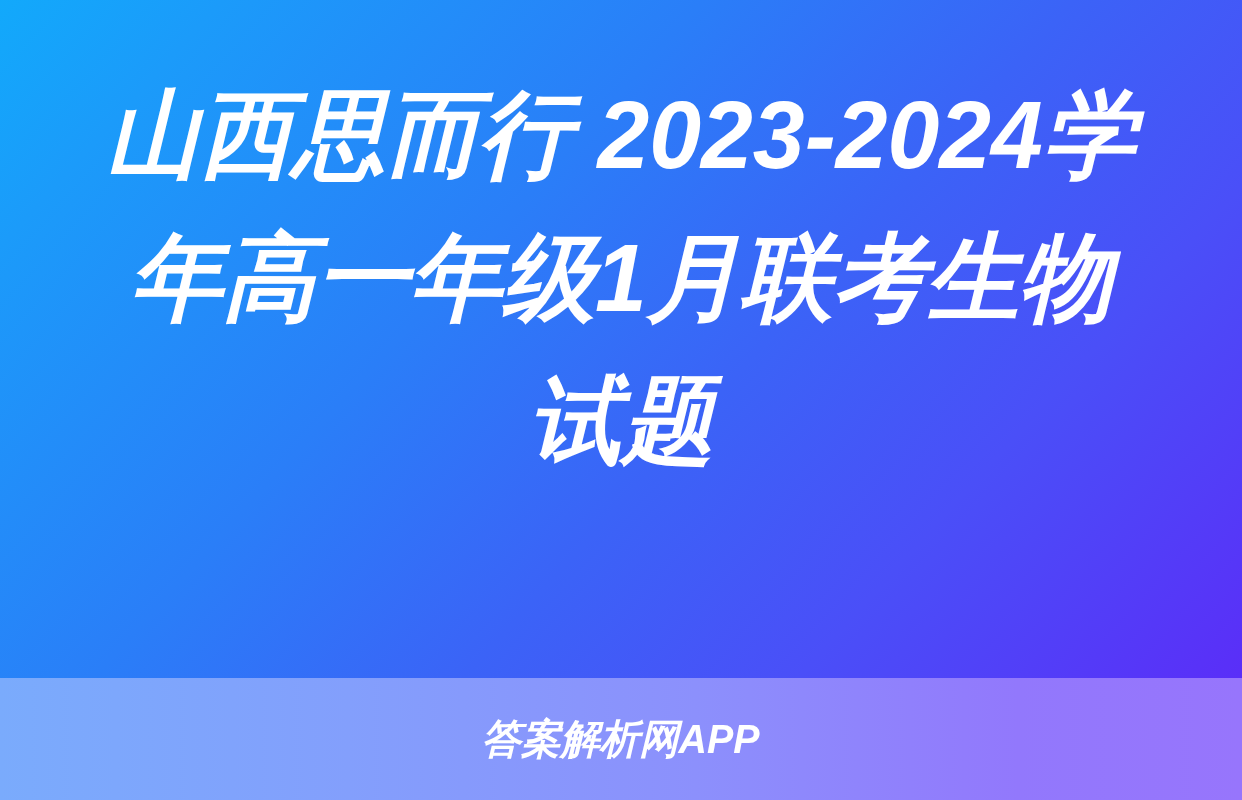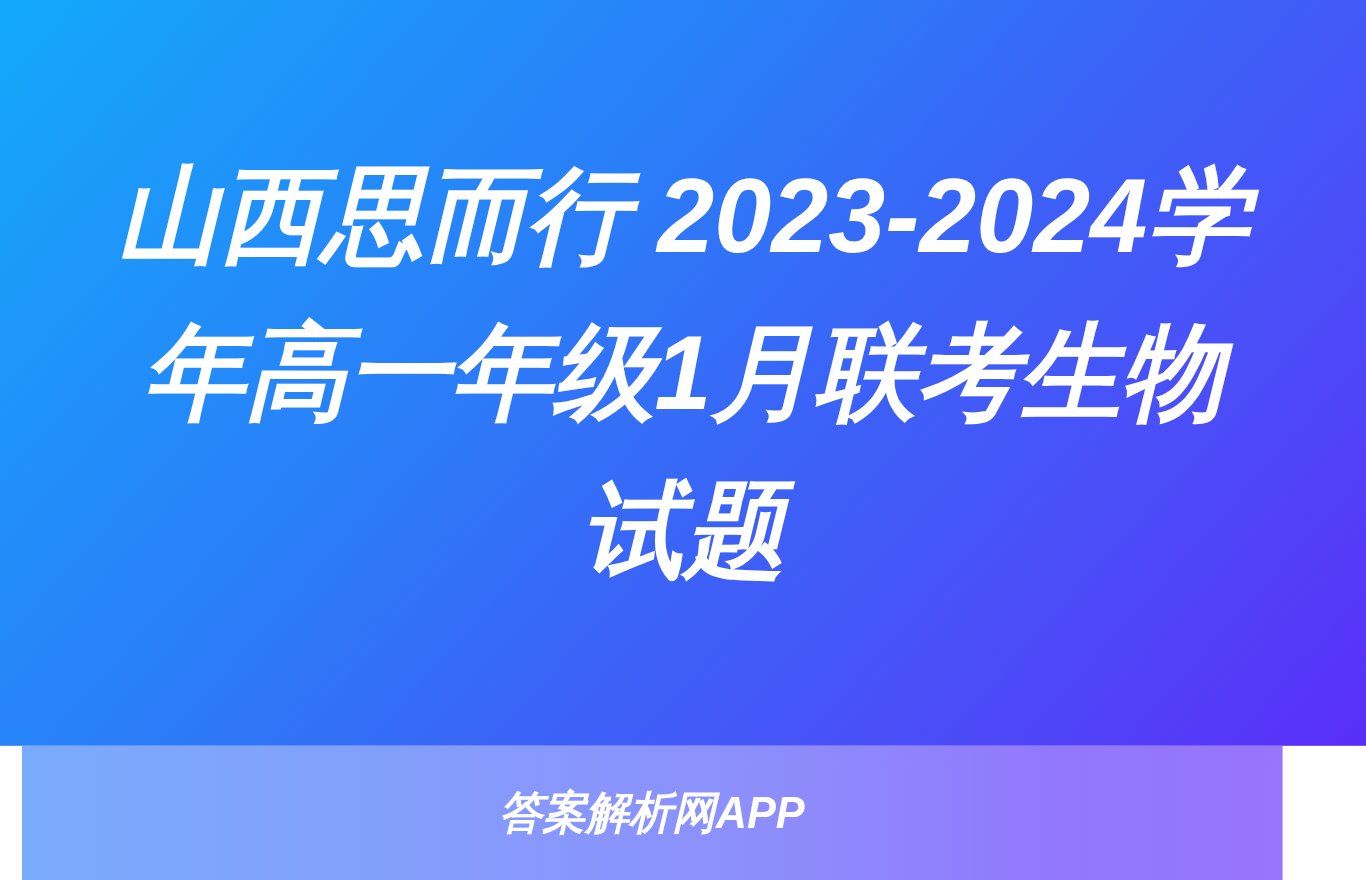--- a/index.html
+++ b/index.html
@@ -43,7 +43,6 @@
     width: 1242px;
     height: 678px;
     display: flex;
-    align-items: center;
     justify-content: center;
     box-sizing: border-box;
     padding: 0 72px;

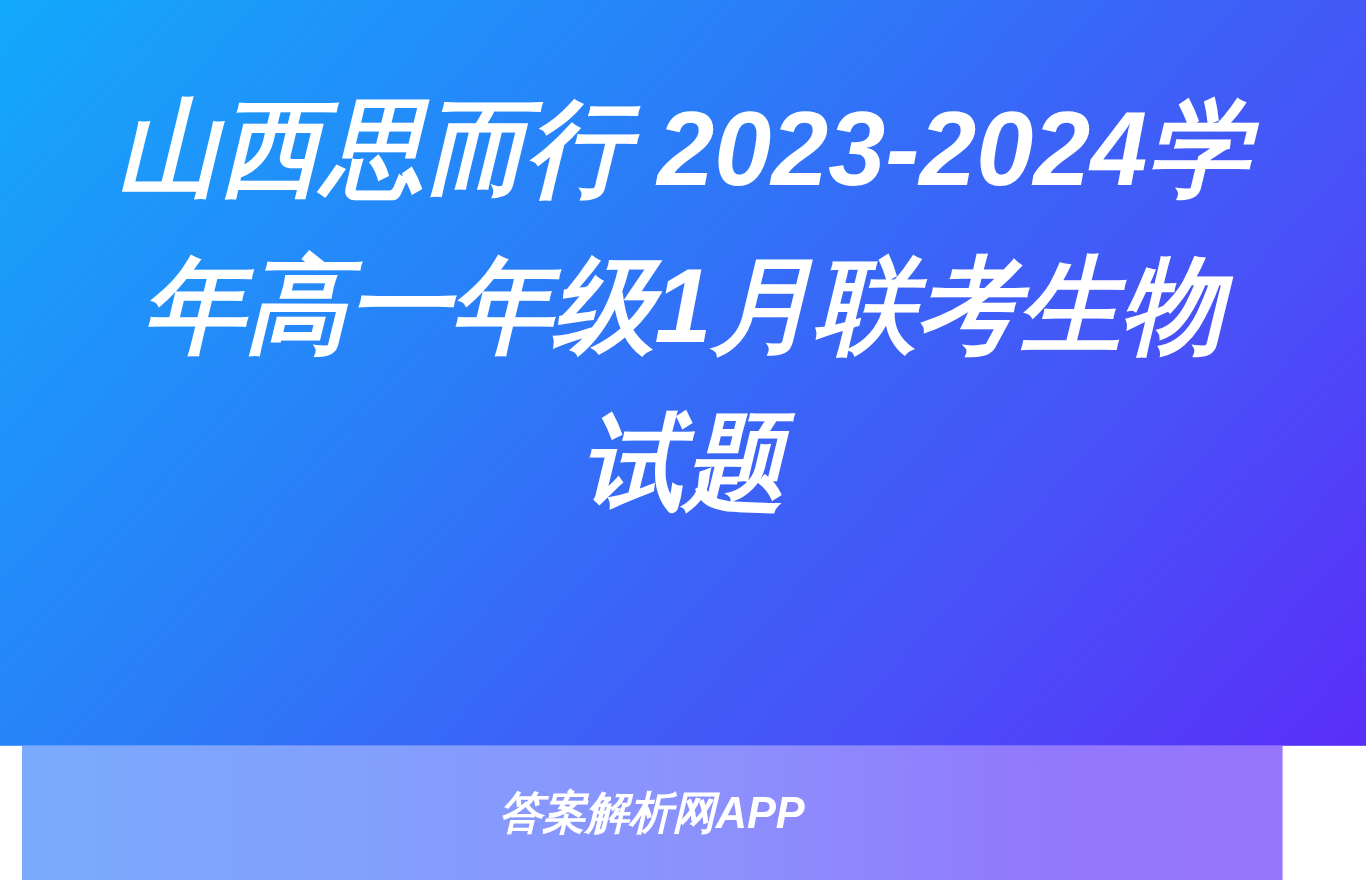--- a/index.html
+++ b/index.html
@@ -68,7 +68,7 @@
     position: absolute;
     left: 0;
     top: 678px;
-    width: 1146px;
+    width: 1242px;
     height: 122px;
     background: linear-gradient(90deg,
                 #7aabfc 0%,
@@ -79,7 +79,6 @@
     display: flex;
     align-items: center;
     justify-content: center;
-    margin-left: 20px;
   }
 
   #watermark {

